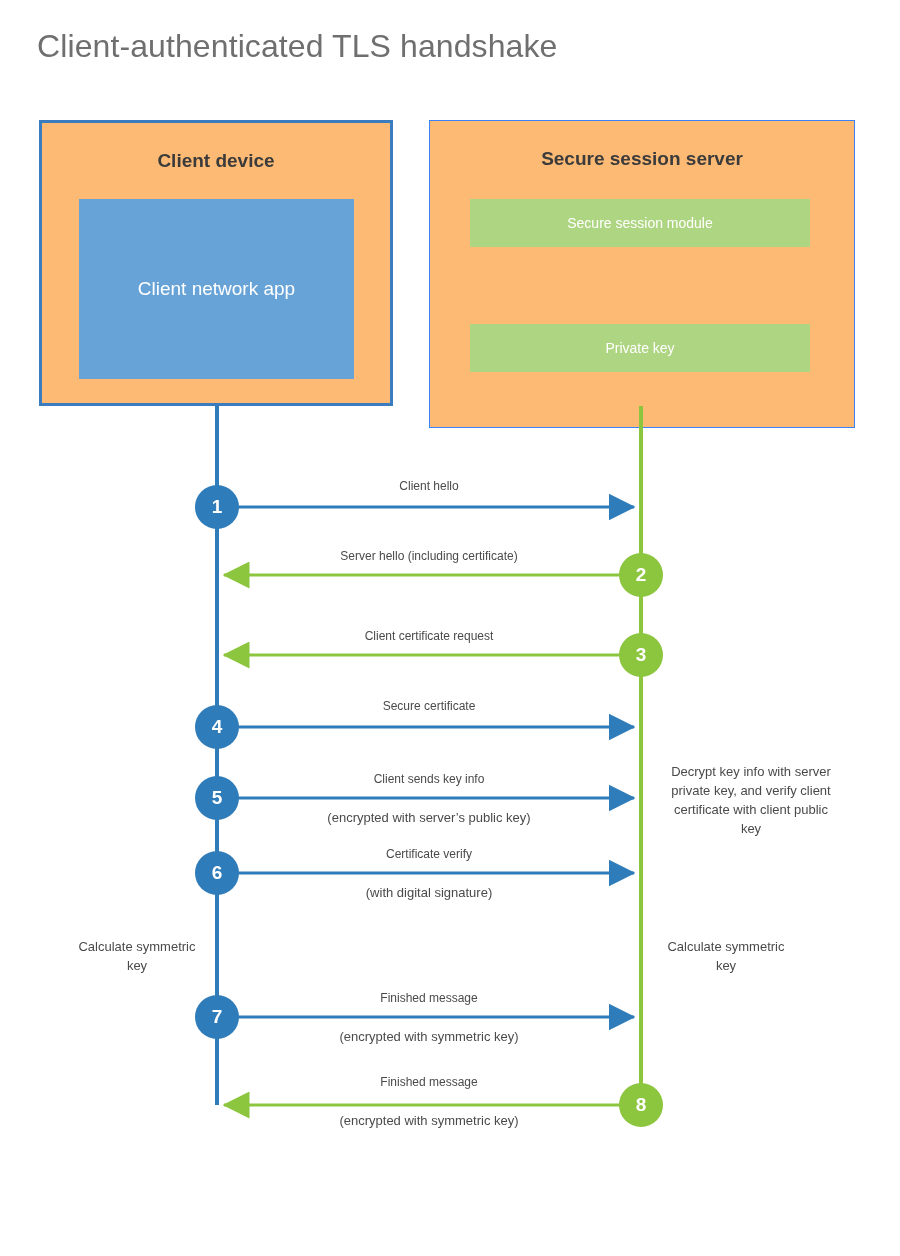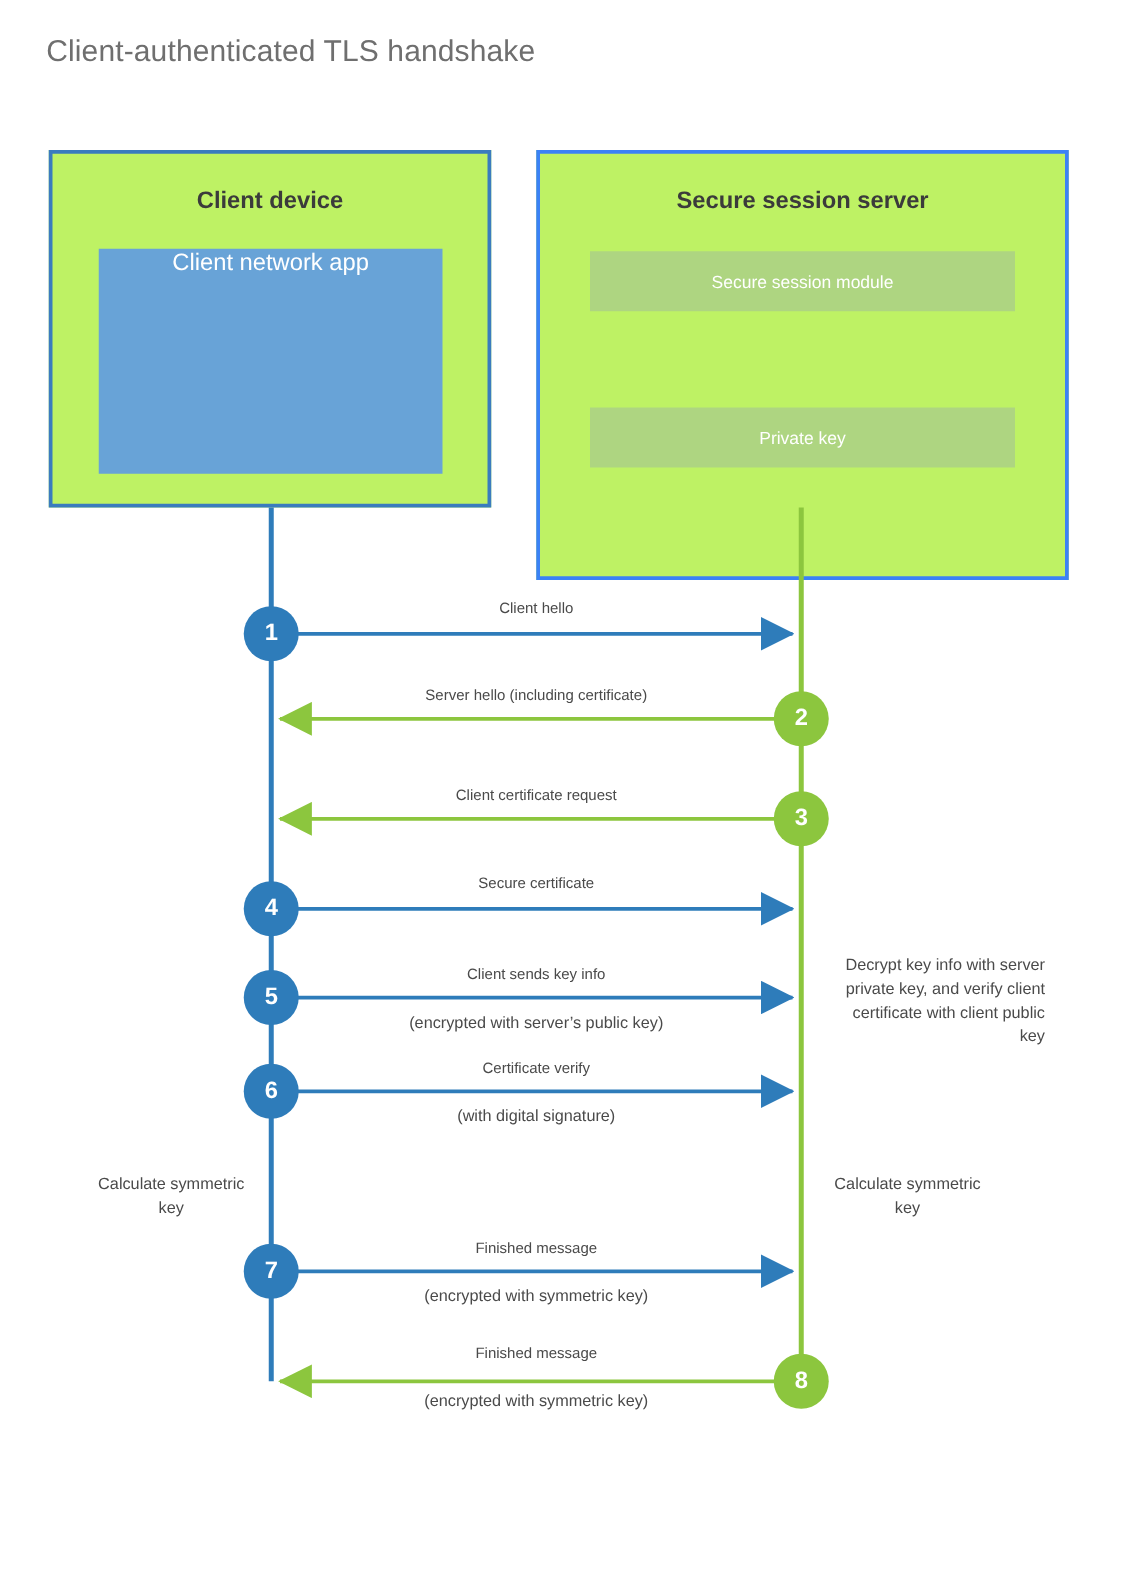--- a/index.html
+++ b/index.html
@@ -27,7 +27,7 @@
     position: absolute;
     left: 37px;
     top: 28px;
-    font-size: 24px;
+    font-size: 32px;
     font-weight: 300;
     color: #6f6f6f;
     letter-spacing: 0.1px;

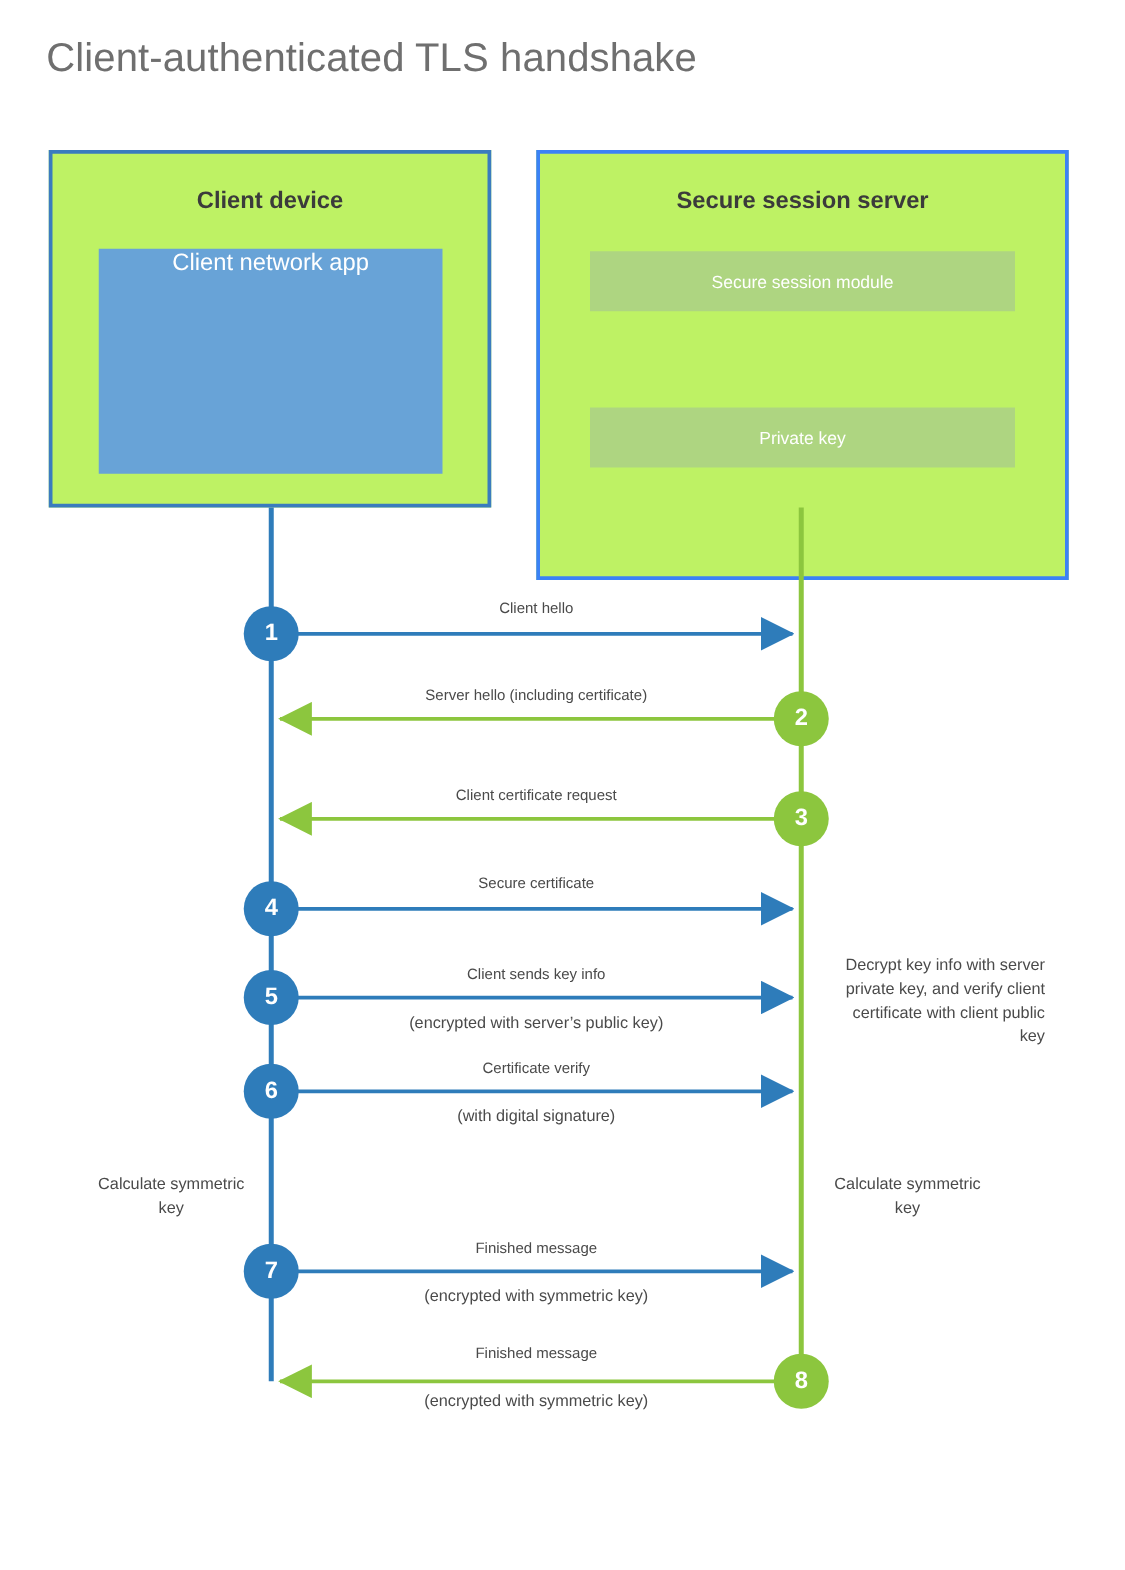--- a/index.html
+++ b/index.html
@@ -37,7 +37,7 @@
   
   .actor-box {
     position: absolute;
-    background: #bef264;
+    background: #fdba74;
     box-sizing: border-box;
   }
   .actor-box.client {

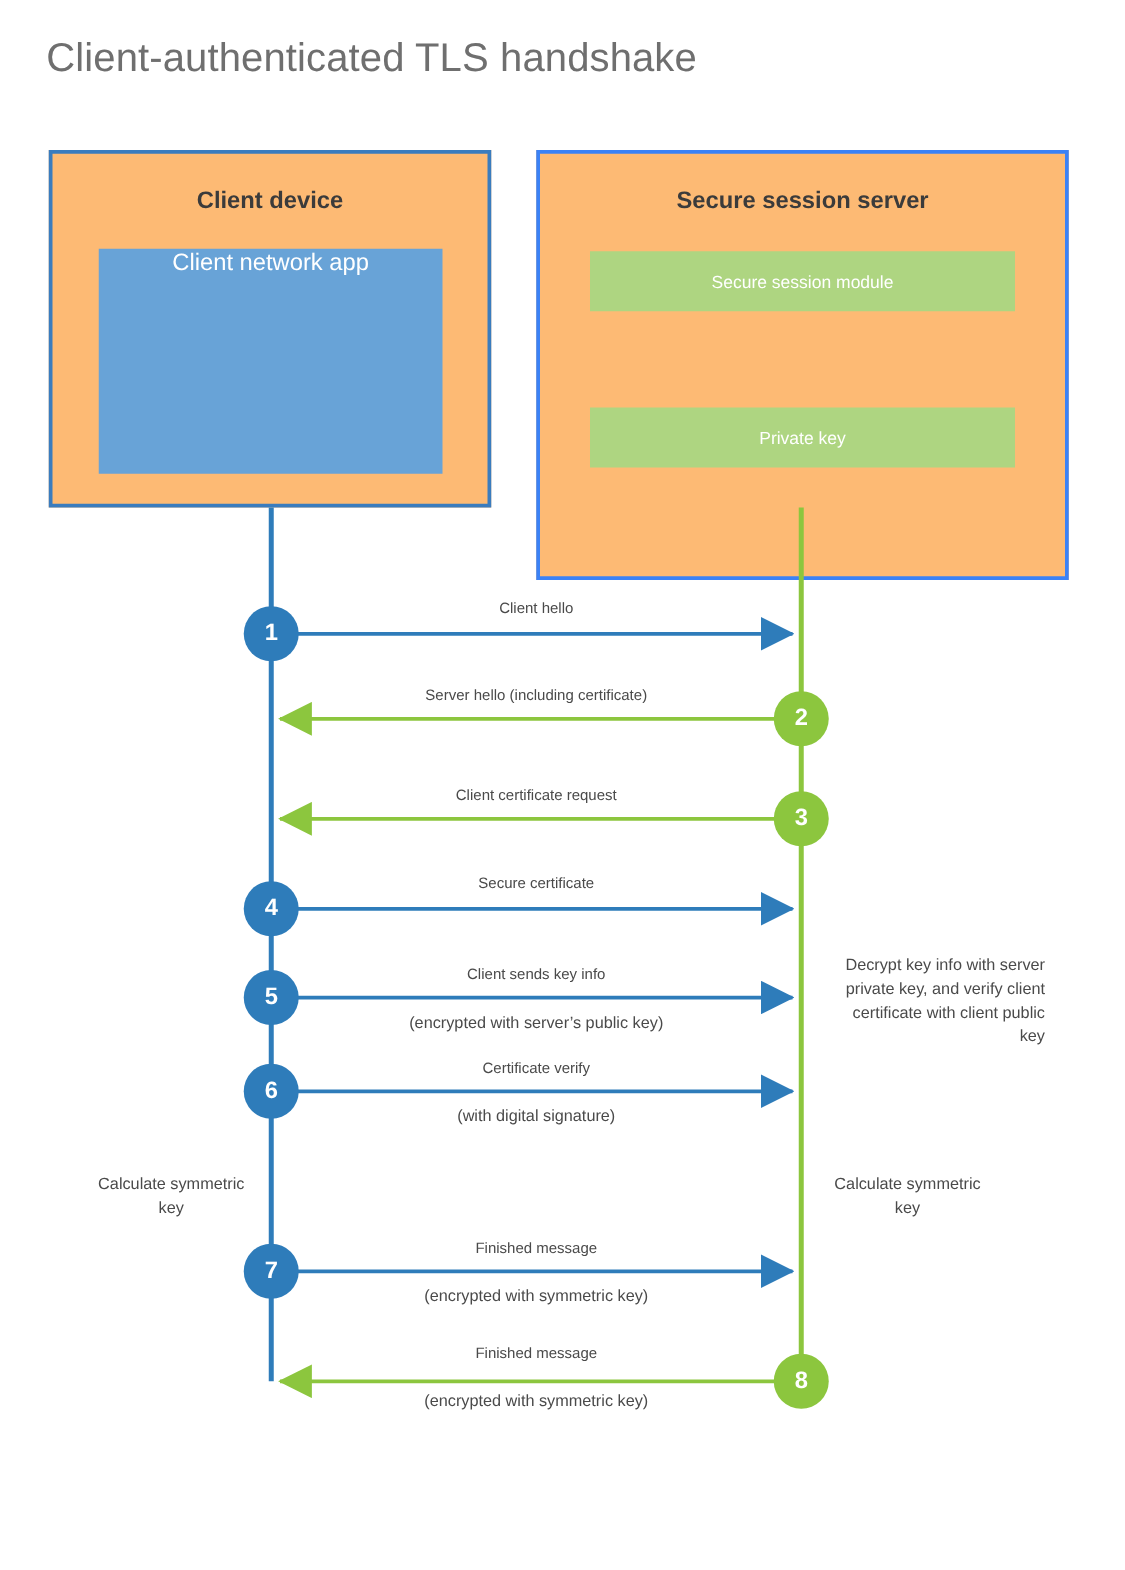--- a/index.html
+++ b/index.html
@@ -51,8 +51,8 @@
     left: 429px;
     top: 120px;
     width: 426px;
-    height: 344px;
-    border: 3px solid #3b82f6;
+    height: 308px;
+    border: 1px solid #3b82f6;
   }
   .actor-title {
     position: absolute;

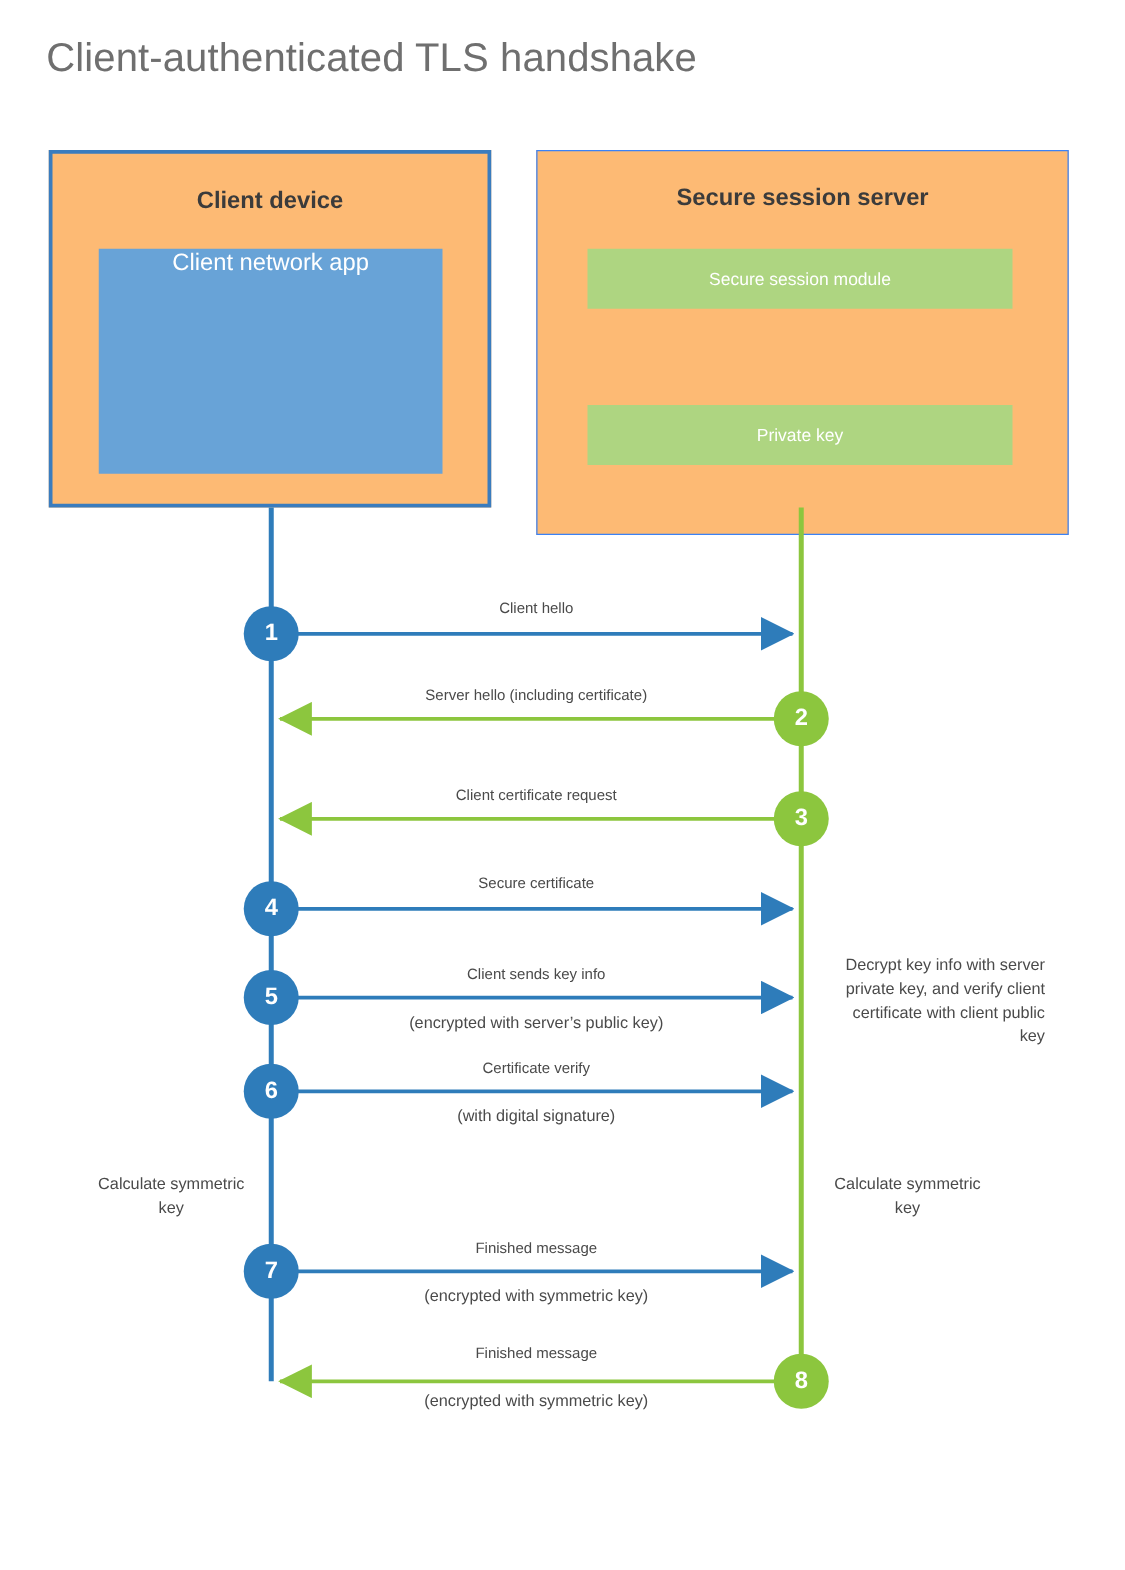--- a/index.html
+++ b/index.html
@@ -74,7 +74,7 @@
     height: 180px;
     background: #68a3d7;
     display: flex;
-    align-items: flex-start;
+    align-items: center;
     justify-content: center;
   }
   .client-app-label {

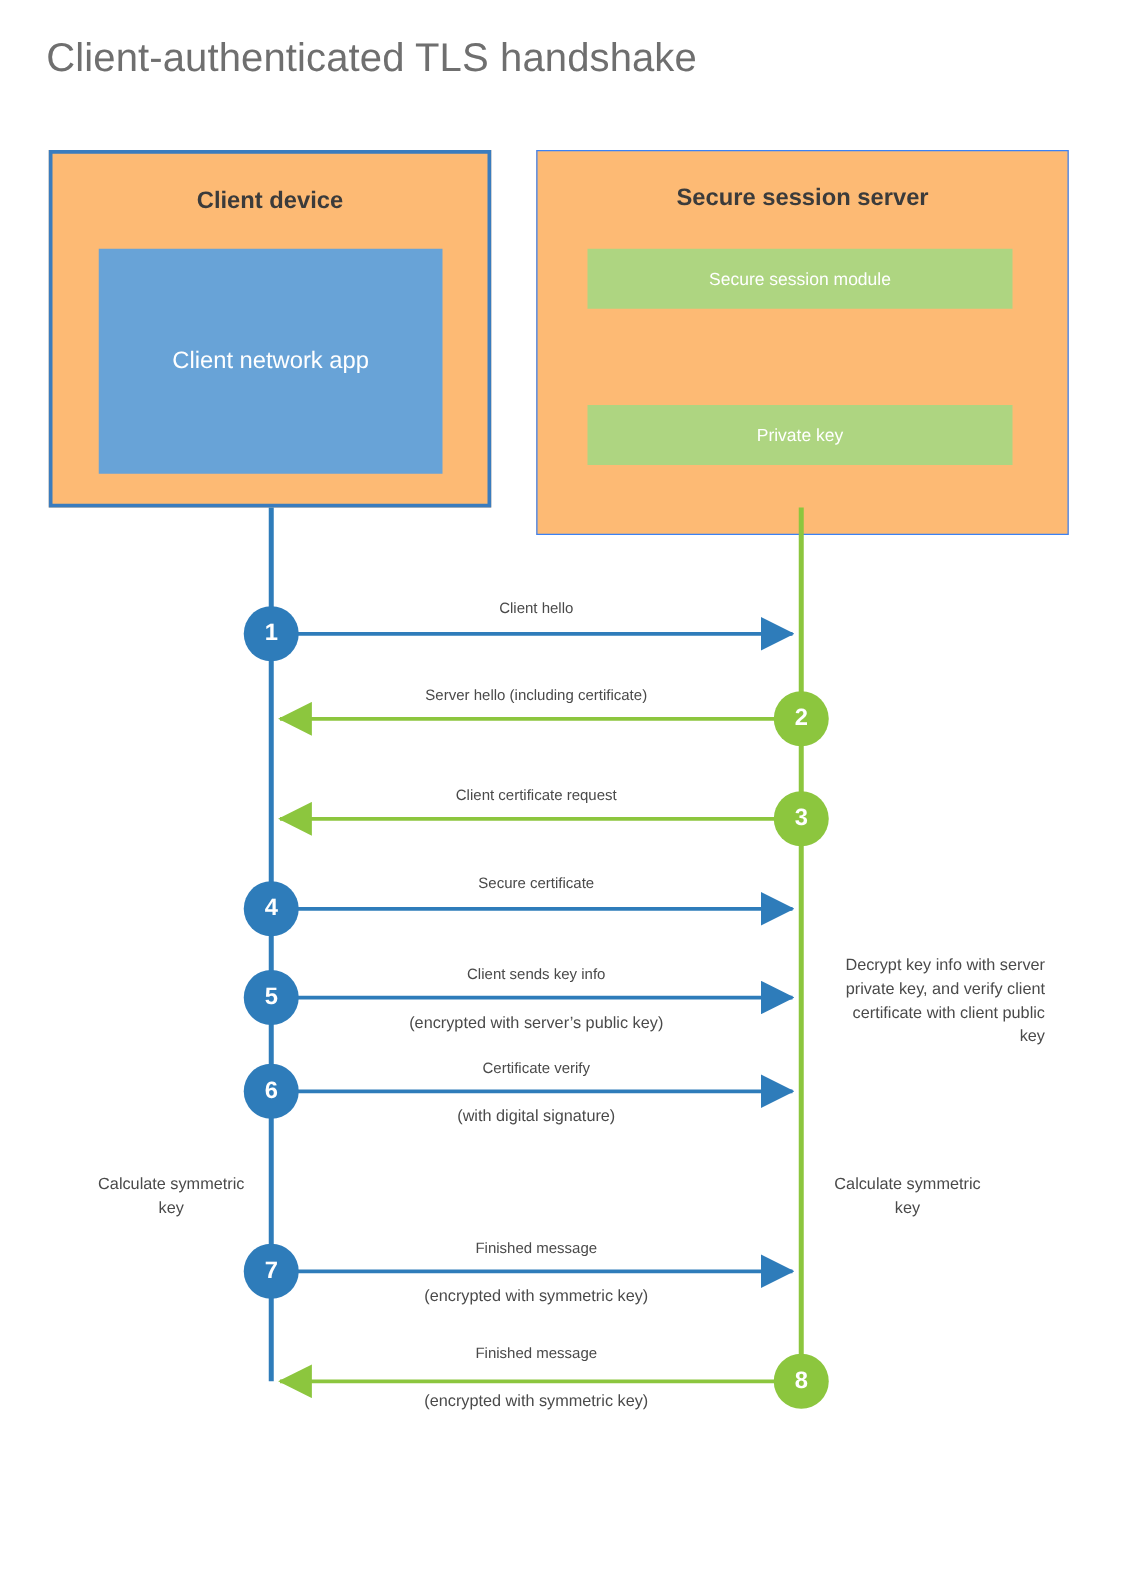--- a/index.html
+++ b/index.html
@@ -166,7 +166,7 @@
   }
   .side-note.right-note {
     width: 170px;
-    text-align: right;
+    text-align: center;
   }
   .side-note.right-note.centered {
     text-align: center;

